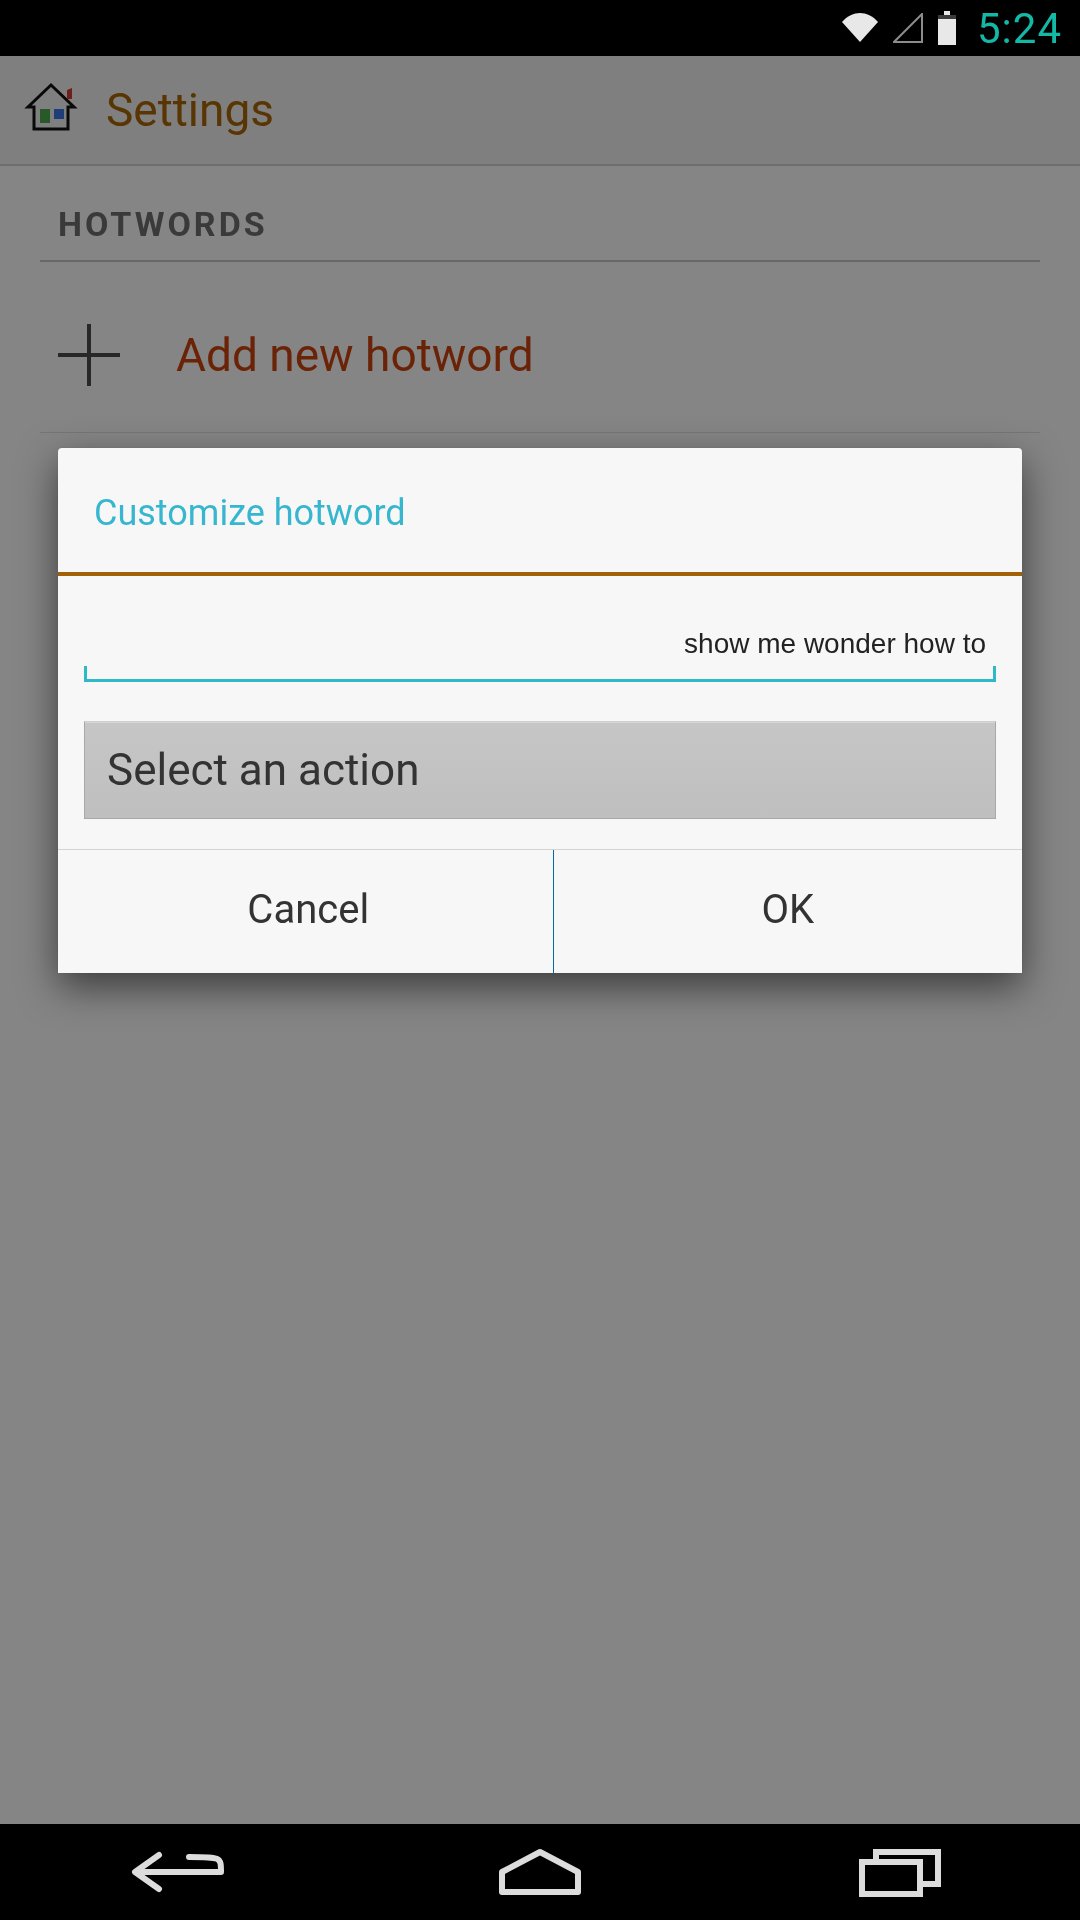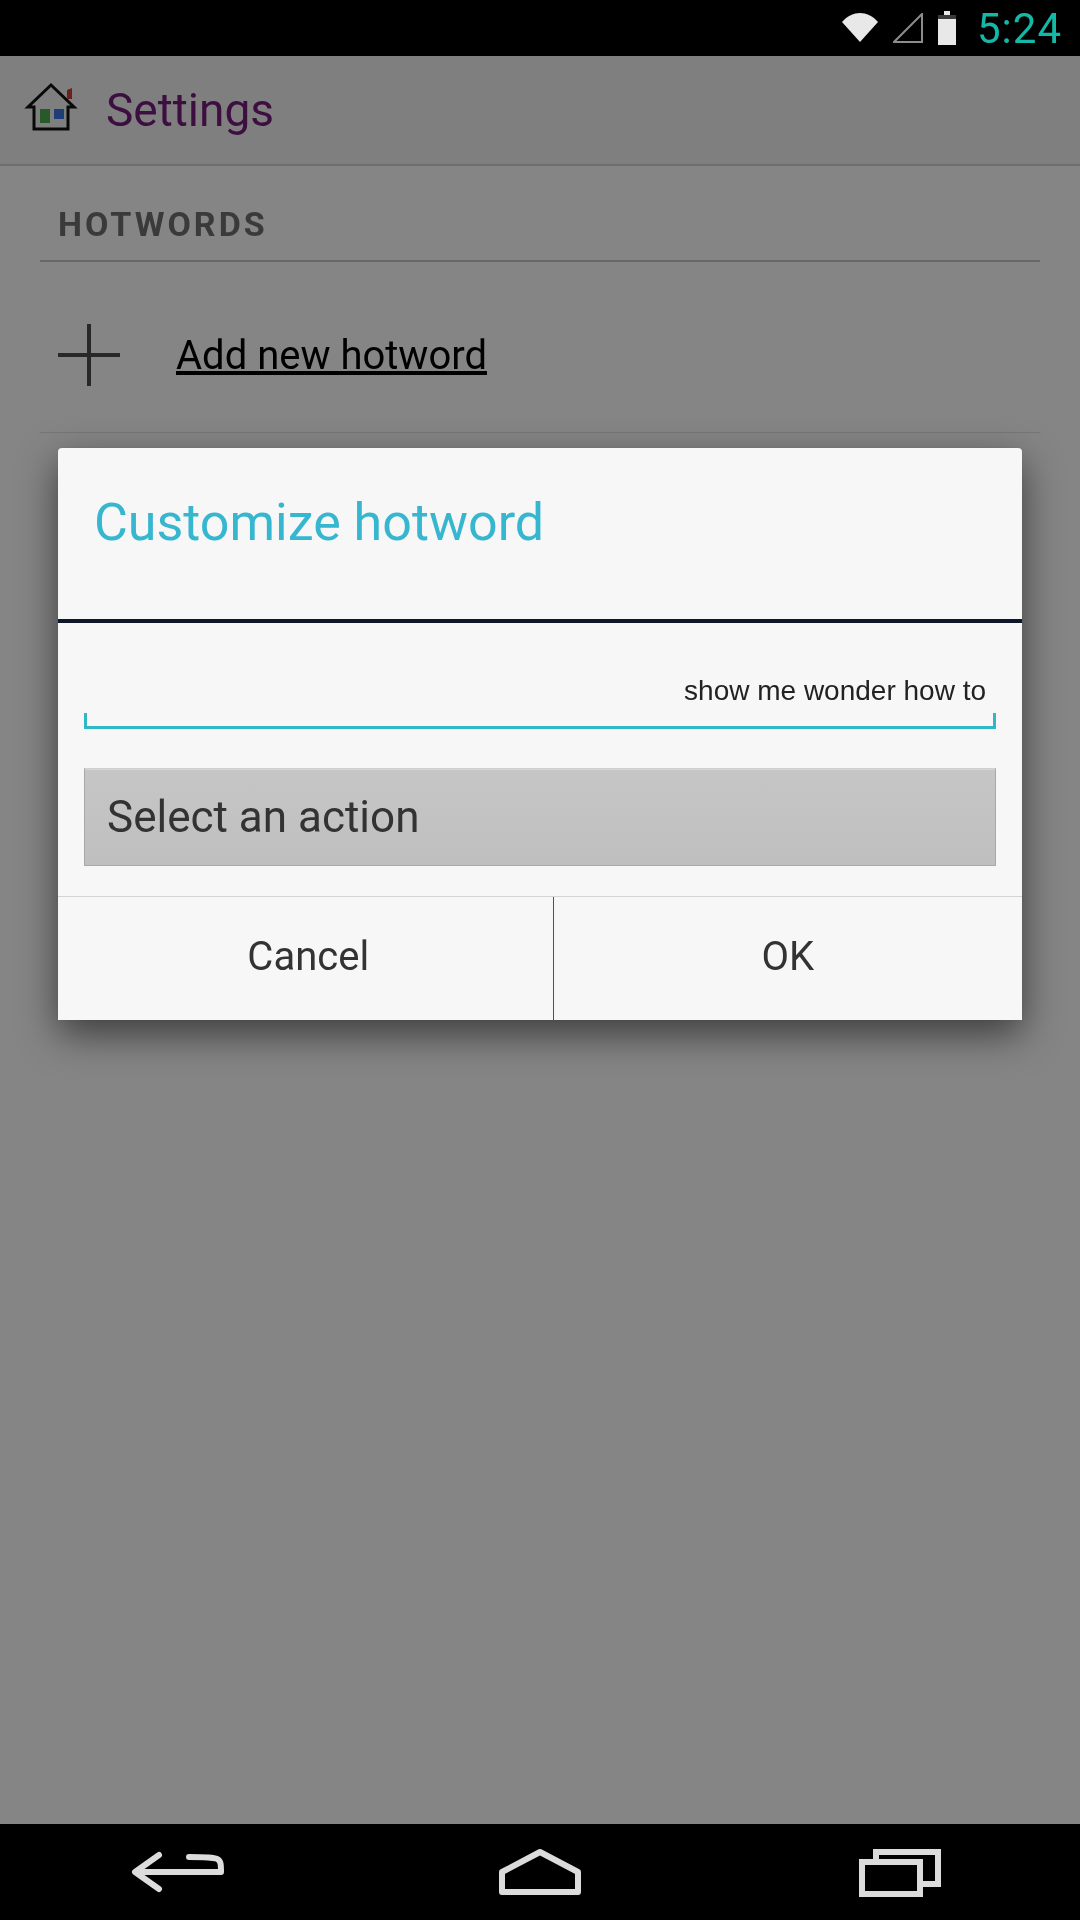--- a/index.html
+++ b/index.html
@@ -32,7 +32,7 @@
     display: flex; align-items: center; gap: 26px;
     padding: 0 22px;
   }
-  .ab-title { font-size: 46px; color: #701a75; }
+  .ab-title { font-size: 46px; color: #a16207; }
 
   .section-header {
     margin: 24px 40px 16px 40px;

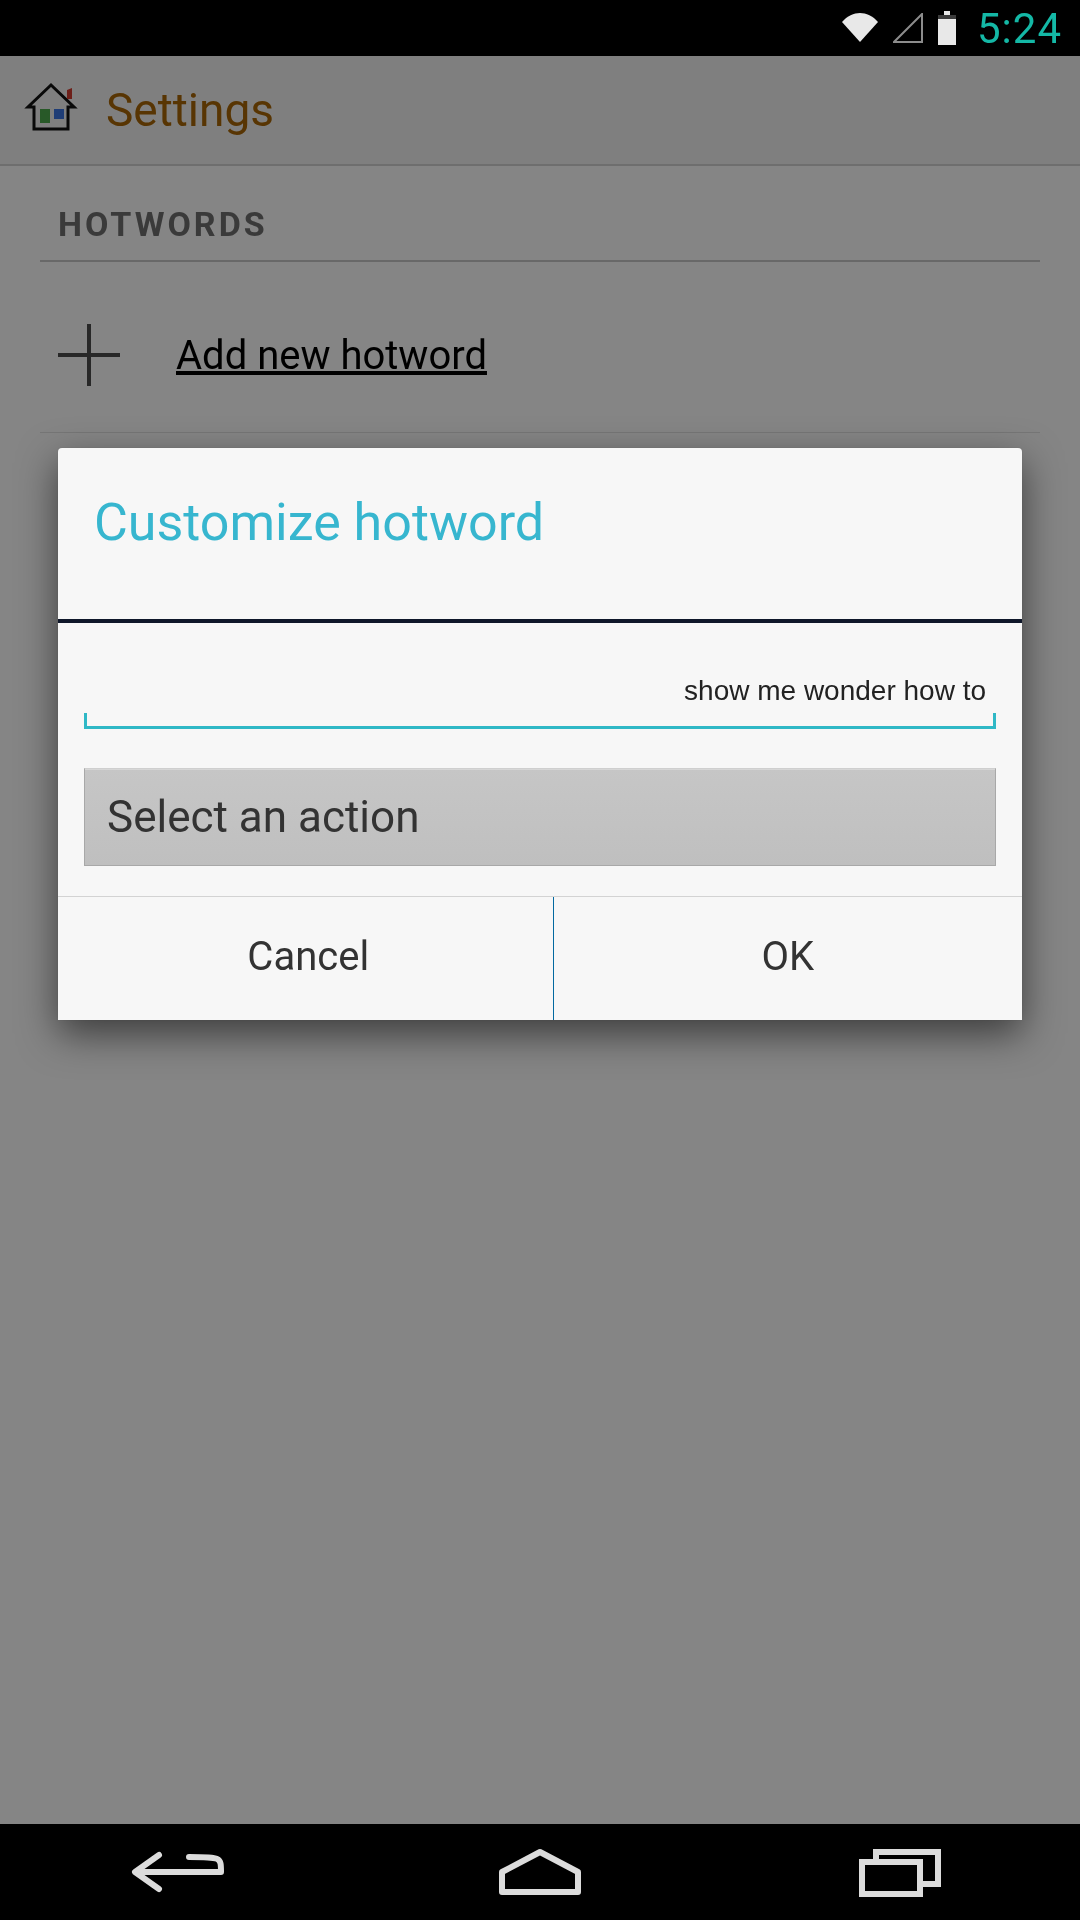--- a/index.html
+++ b/index.html
@@ -52,7 +52,7 @@
   }
   .plus::before { left: 50%; top: 6px; bottom: 6px; width: 4px; transform: translateX(-50%); }
   .plus::after  { top: 50%; left: 6px; right: 6px; height: 4px; transform: translateY(-50%); }
-  .li-label { font-size: 40px; color: #000000; text-decoration: underline; }
+  .li-label { font-size: 46px; color: #c2410c; }
 
   
   .scrim {

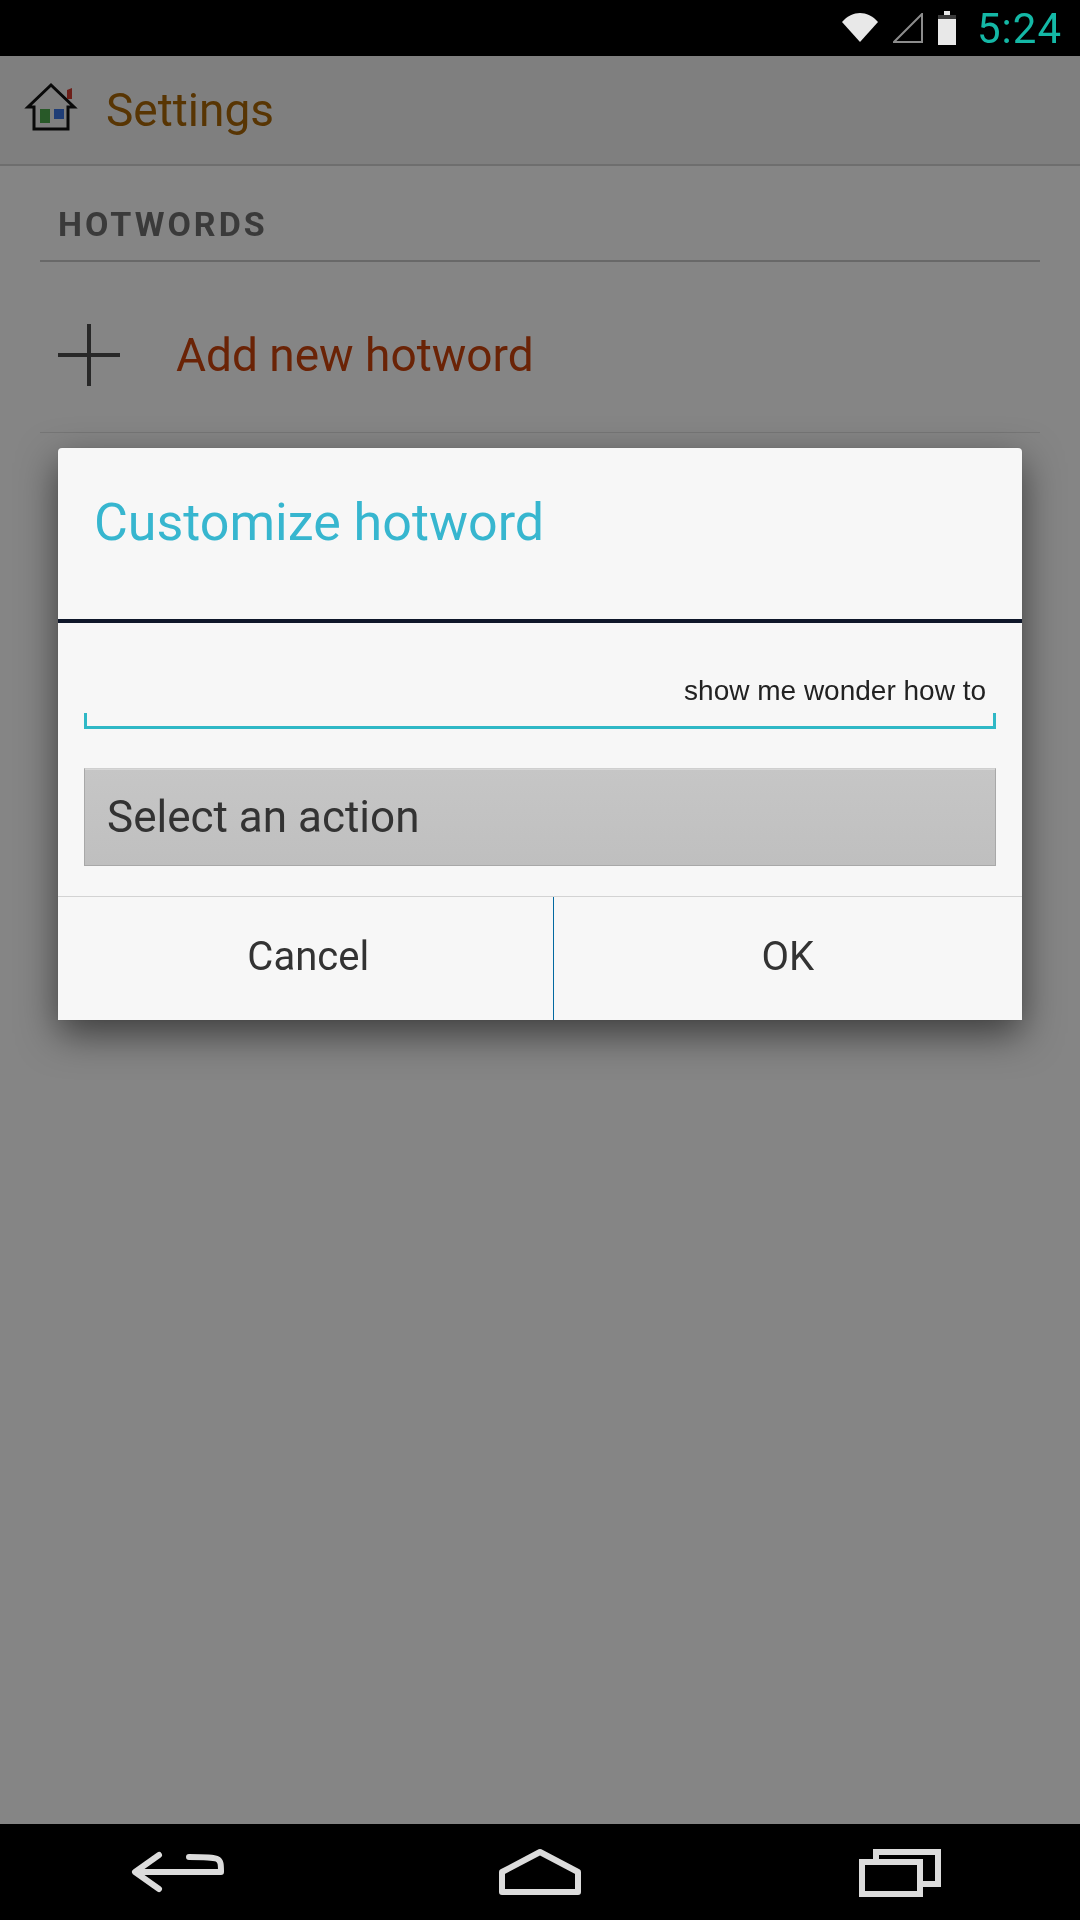--- a/index.html
+++ b/index.html
@@ -70,9 +70,9 @@
     display: flex; flex-direction: column;
   }
   .dialog-title {
-    padding: 44px 36px 66px 36px;
-    color: #37b6cf; font-size: 52px; font-weight: 400;
-    border-bottom: 4px solid #0f172a;
+    padding: 44px 36px 38px 36px;
+    color: #37b6cf; font-size: 36px; font-weight: 400;
+    border-bottom: 4px solid #a16207;
   }
   .dialog-body { padding: 40px 26px 30px 26px; background: #f7f7f7; }
 

